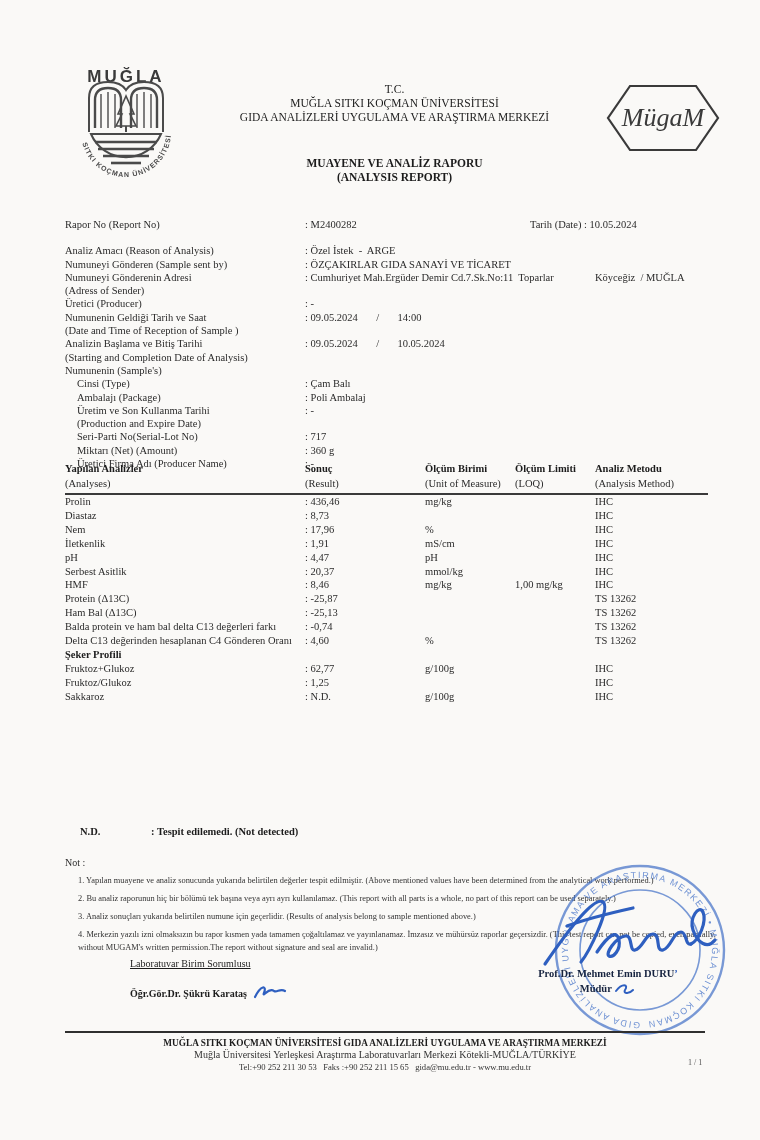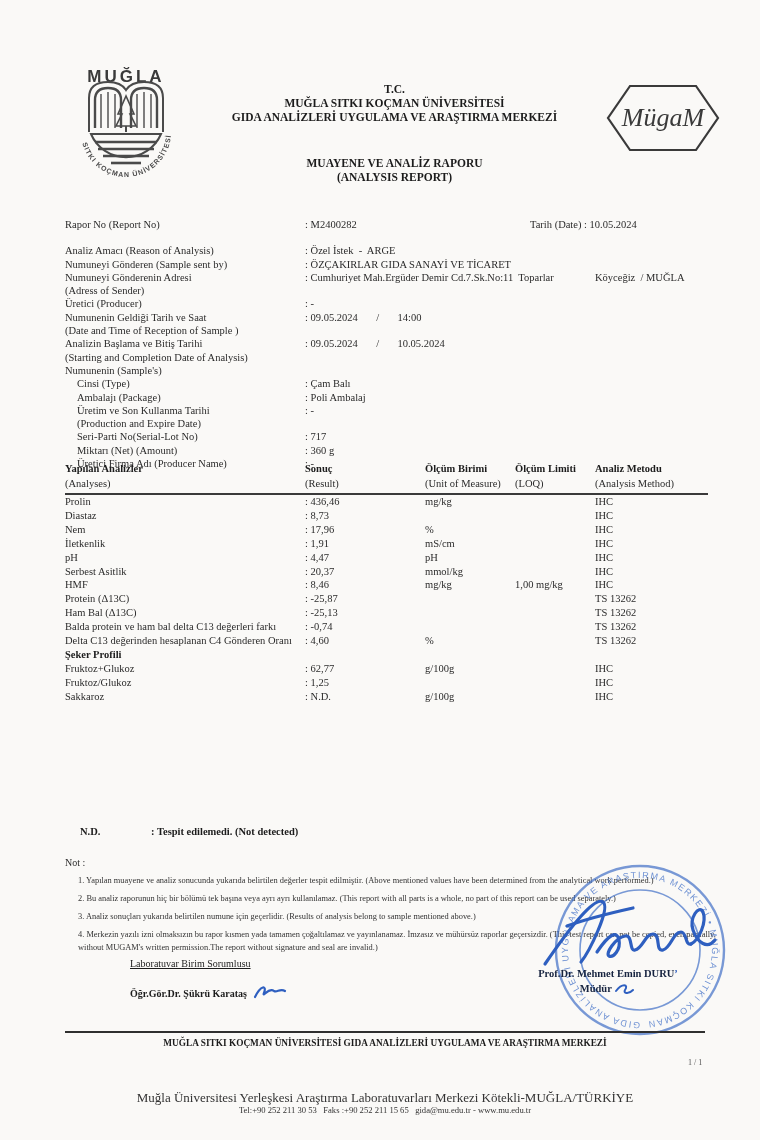--- a/index.html
+++ b/index.html
@@ -16,7 +16,7 @@
   .header{position:absolute; top:66px; left:65px; right:36px; display:flex;}
   .uni-logo{width:122px; flex:0 0 122px;}
   .head-center{flex:1; text-align:center; padding-top:16px;}
-  .head-center .hline{font-weight:bold; font-size:11.5px; line-height:14px; color:#1c1c1c;}
+  .head-center .hline{font-weight:normal; font-size:11.5px; line-height:14px; color:#1c1c1c;}
   .report-title{margin-top:32px; font-weight:bold; font-size:11.5px; line-height:14px; color:#1c1c1c;}
   .mugam{width:122px; flex:0 0 122px; padding-top:12px;}
 

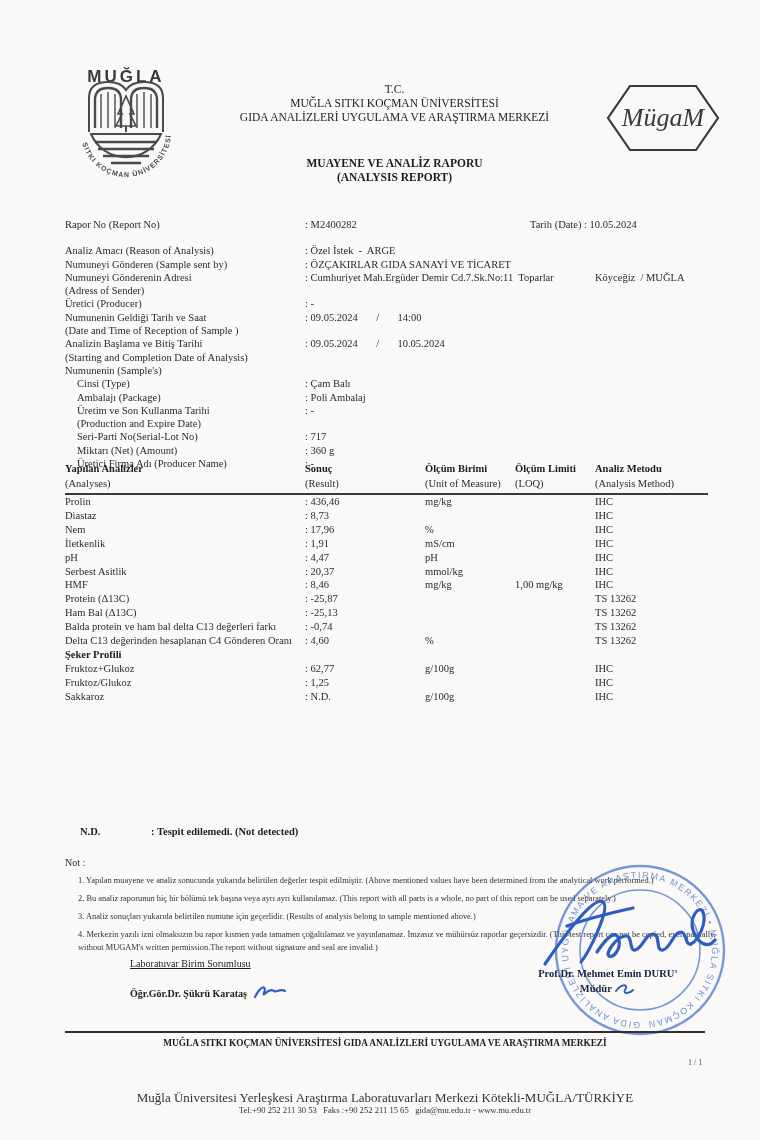--- a/index.html
+++ b/index.html
@@ -59,7 +59,7 @@
   .footer{position:absolute; top:1031px; left:65px; right:55px;
           border-top:2.5px solid #2f2f2f; padding-top:4px; text-align:center;}
   .footer .f1{font-weight:bold; font-size:9.3px; color:#1c1c1c; line-height:12px;}
-  .footer .f2{font-size:13px; line-height:12px; color:#333;margin-top:43px;}
+  .footer .f2{font-size:10px; line-height:12px; color:#333;}
   .footer .f3{font-size:8.6px; line-height:12px; color:#333; white-space:pre;}
   .pageno{position:absolute; top:1058px; left:688px; font-size:8px; color:#555;}
 </style>

